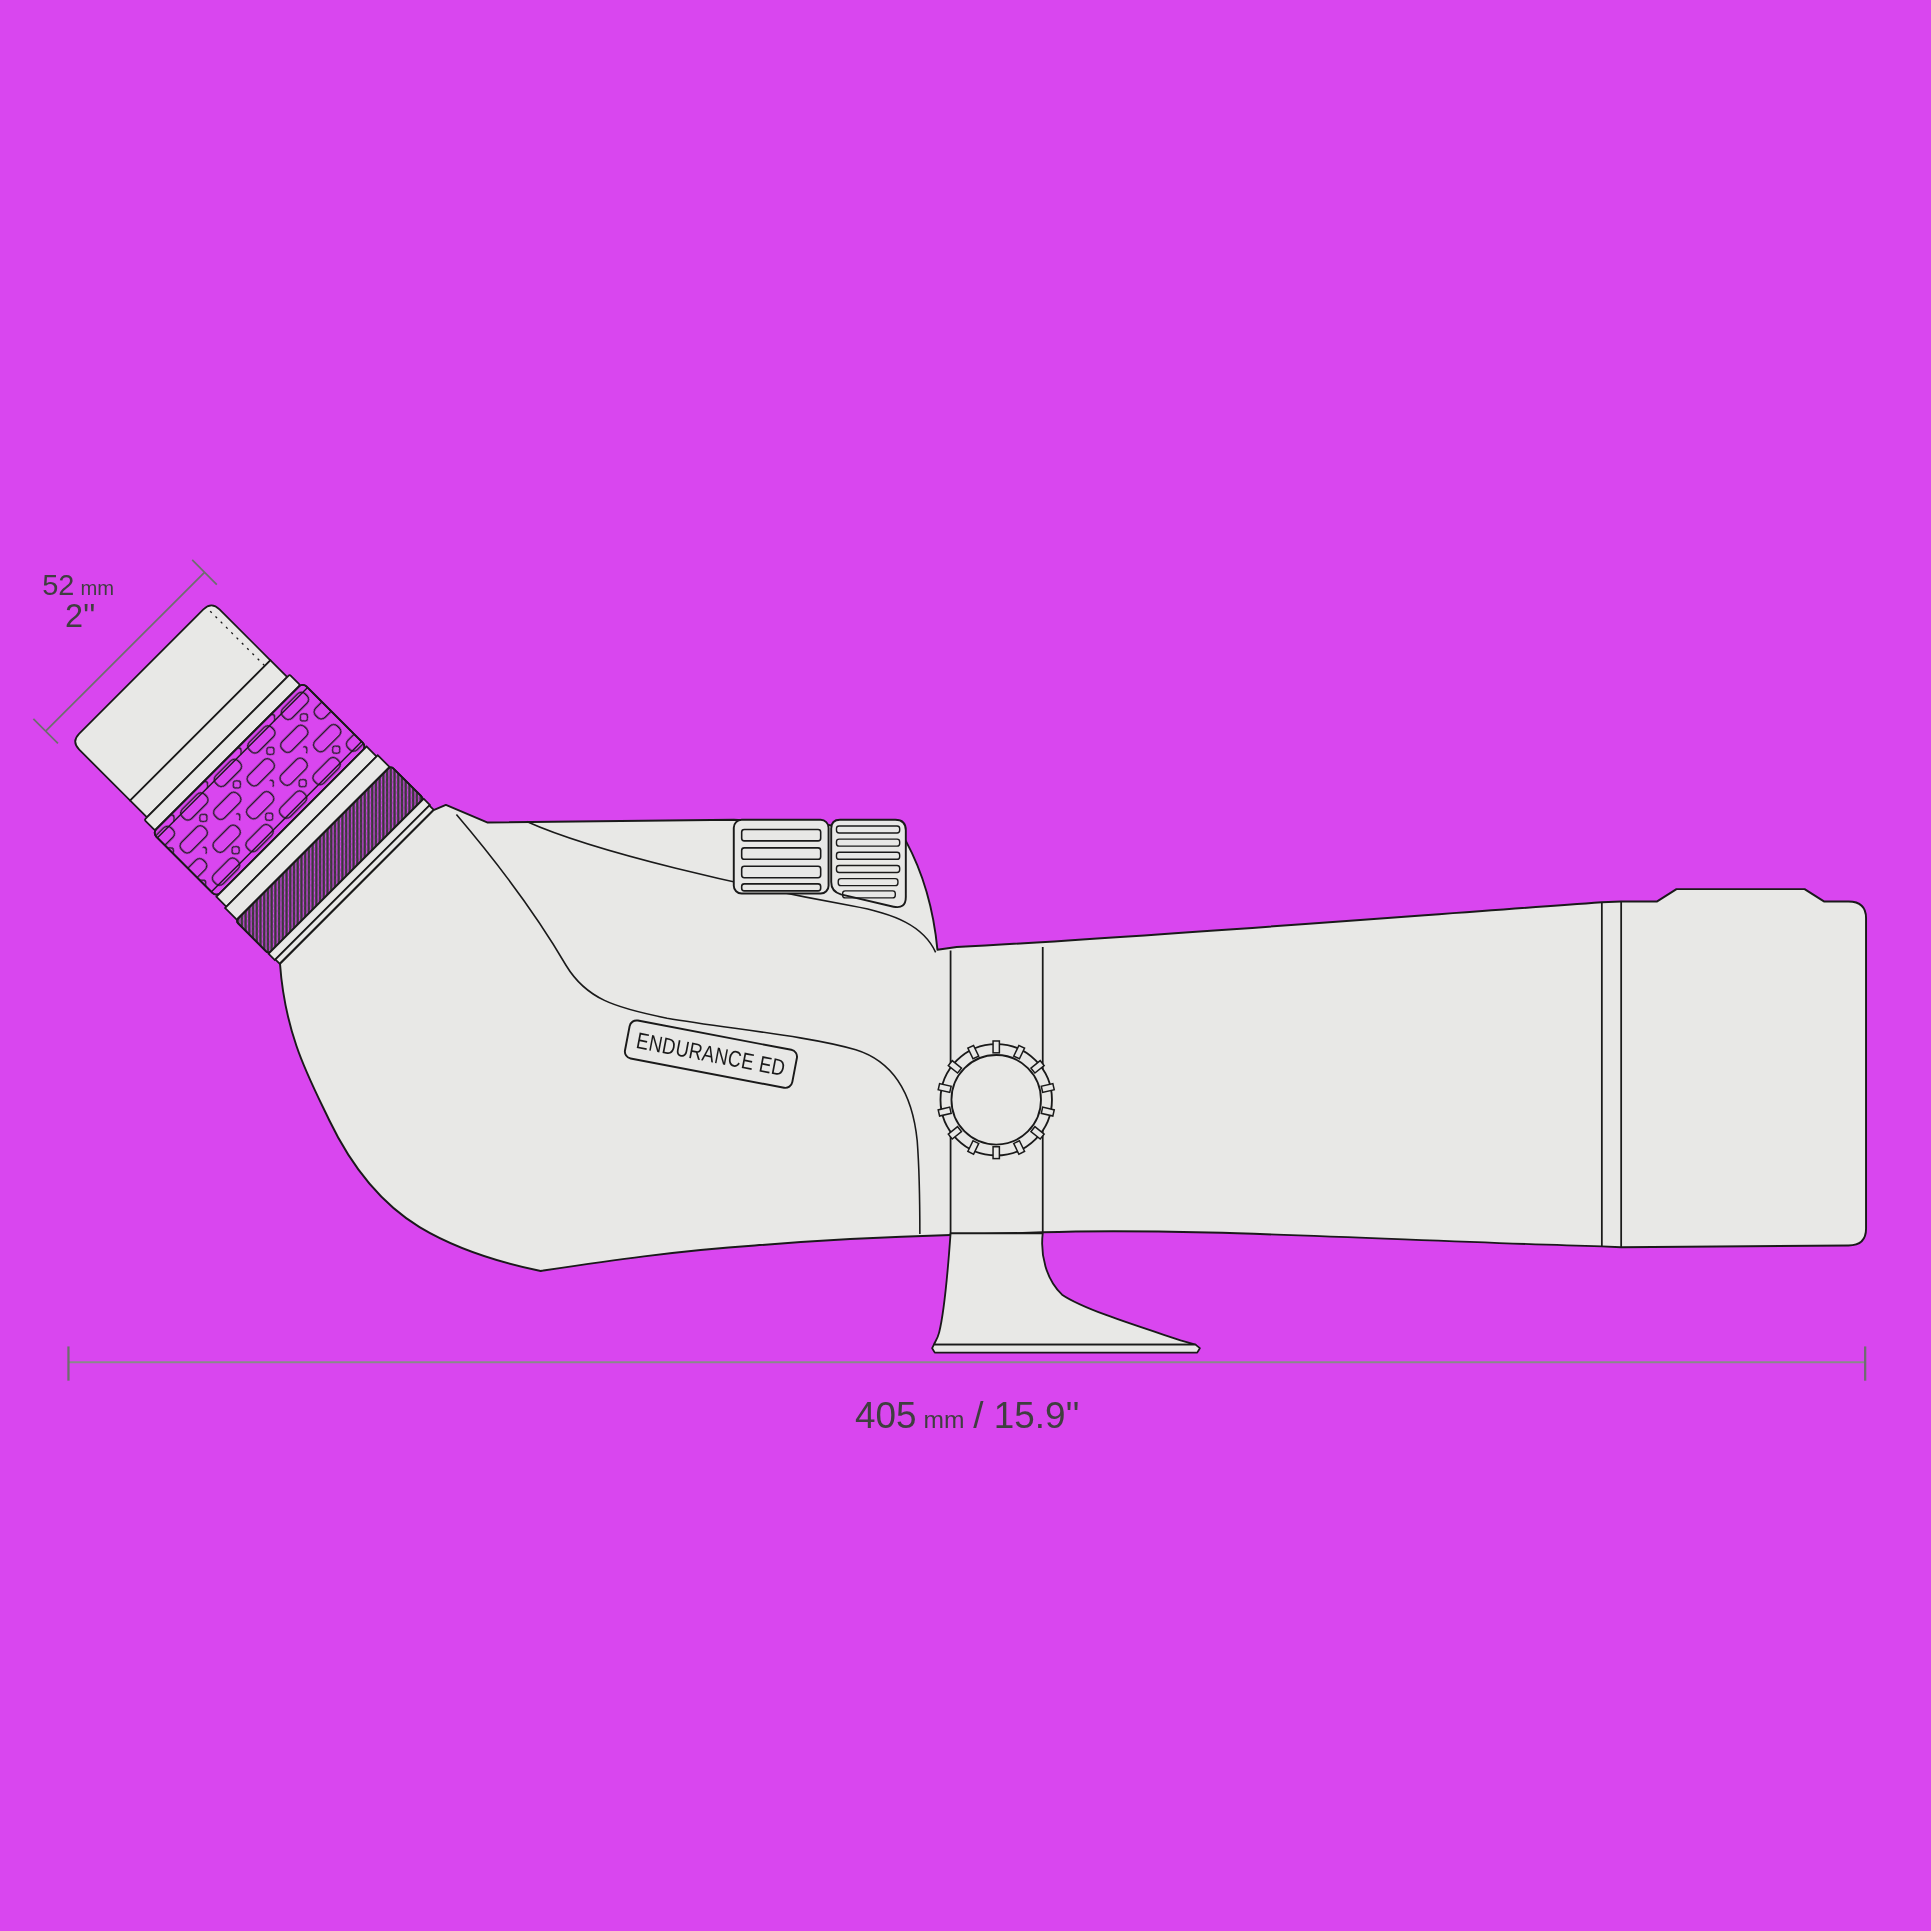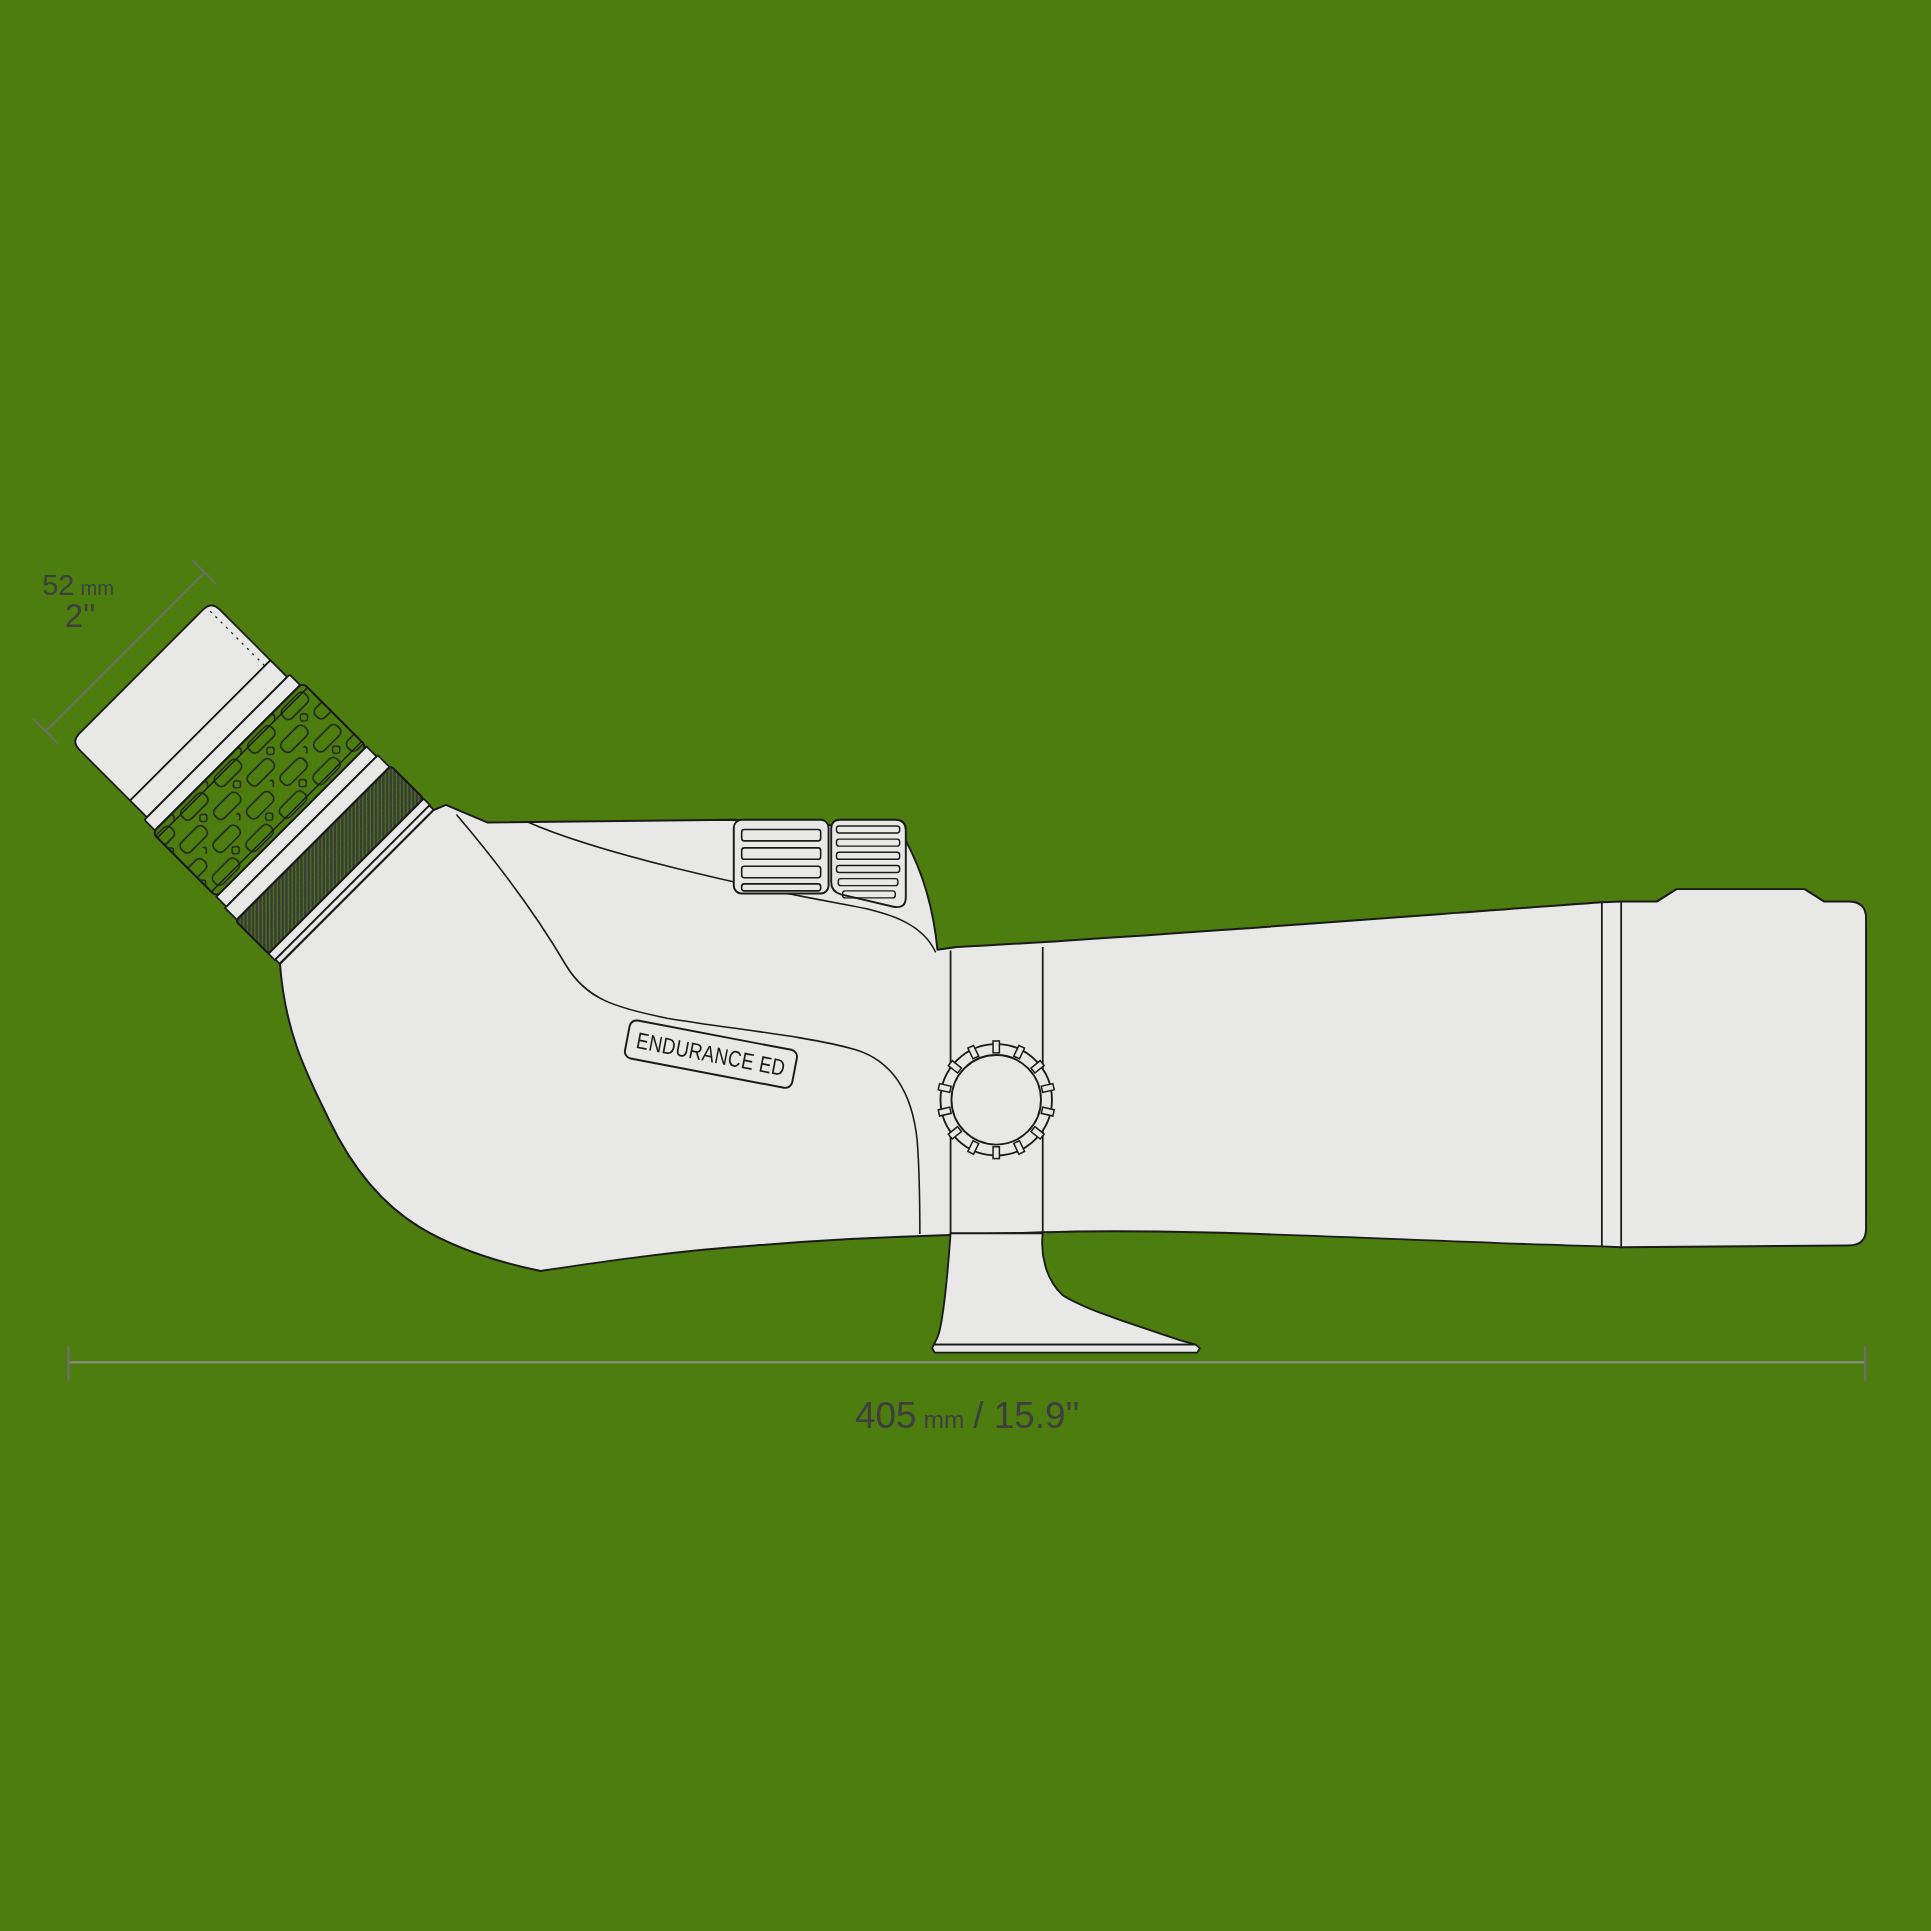--- a/index.html
+++ b/index.html
@@ -3,7 +3,7 @@
 <meta charset="utf-8">
 <style>
   html,body{margin:0;padding:0;background:#e8e8e6;}
-  .stage{position:relative;width:1931px;height:1931px;background:#4d7c0f;overflow:hidden;
+  .stage{position:relative;width:1931px;height:1931px;background:#d946ef;overflow:hidden;
          font-family:"Liberation Sans",sans-serif;}
   svg{display:block}
   text{font-family:"Liberation Sans",sans-serif;font-weight:300;fill:#3f3f3f;}

